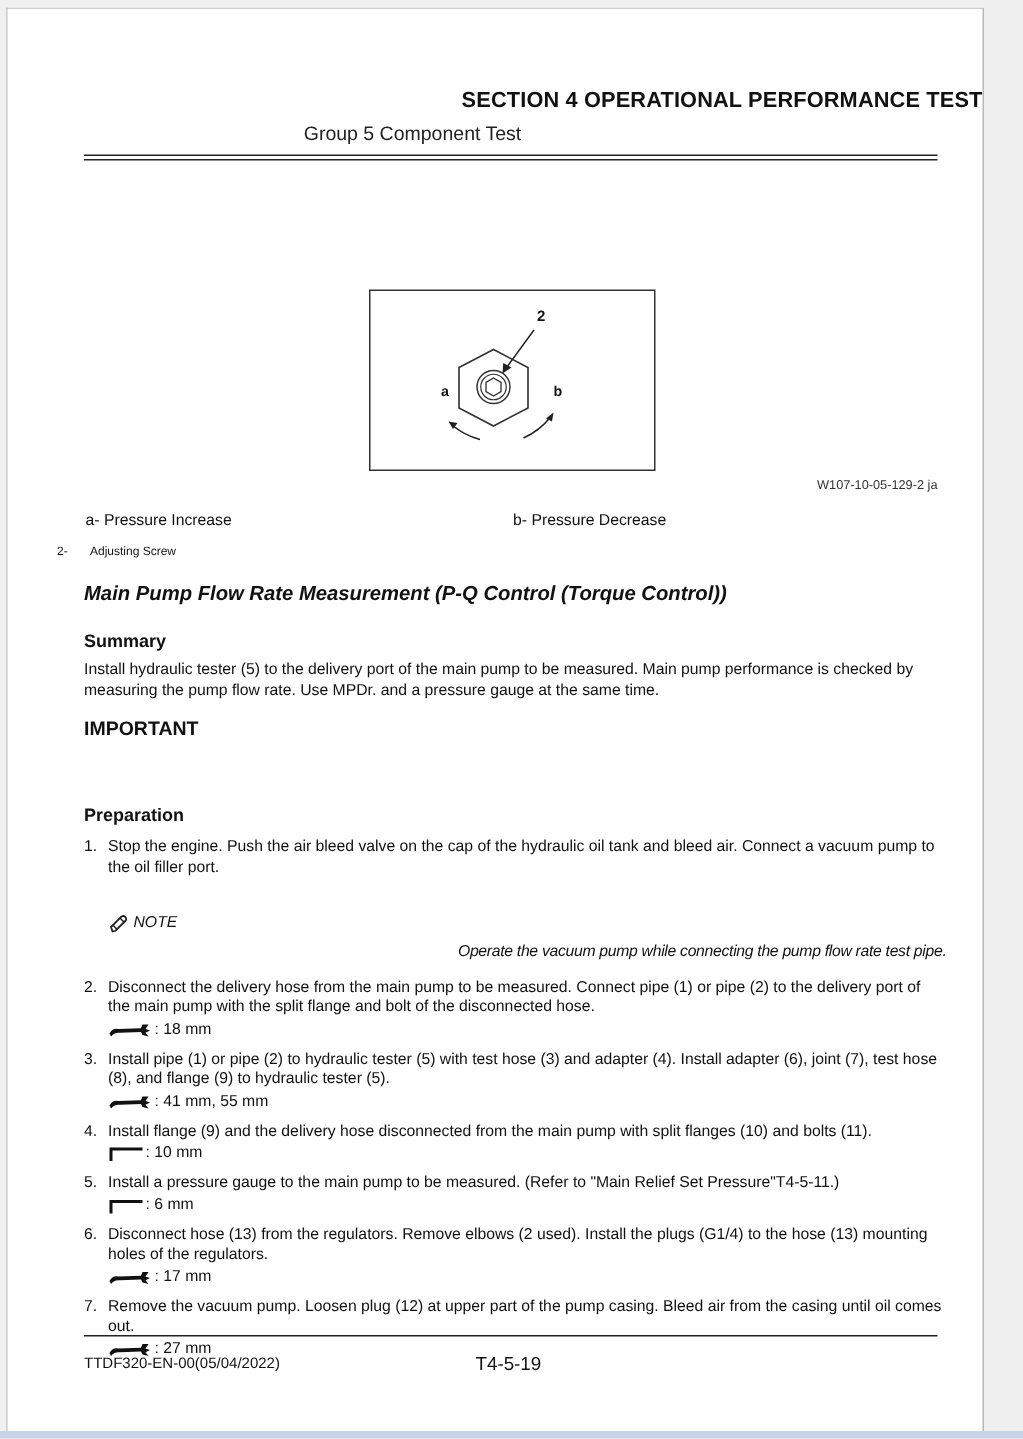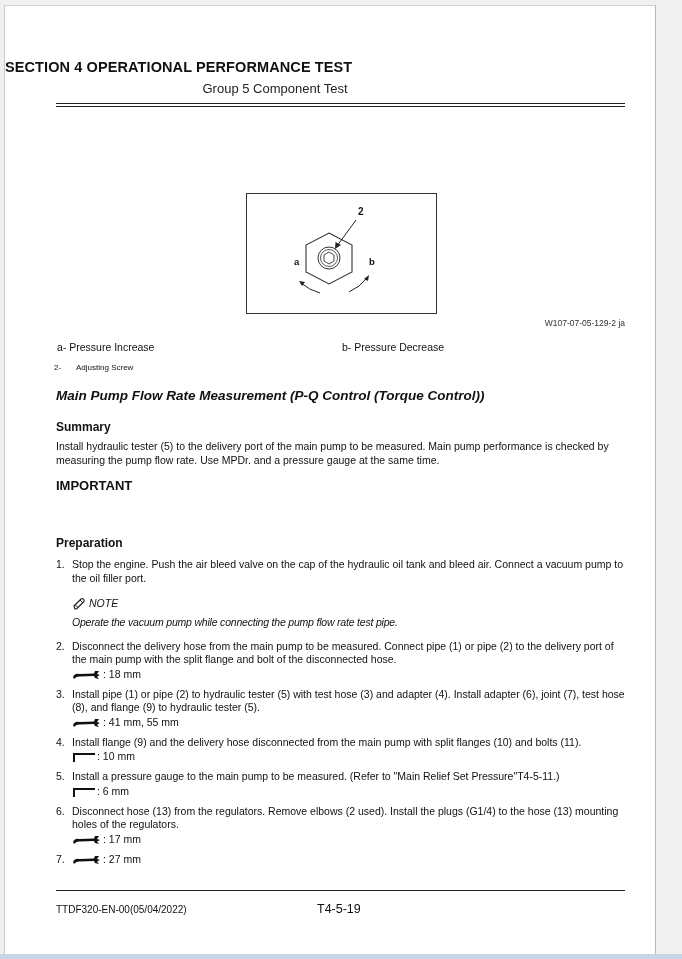--- a/index.html
+++ b/index.html
@@ -22,7 +22,7 @@
   }
   .abs { position:absolute; }
   .hdr-title {
-    left:0; width:650px; top:53px; text-align:left;
+    left:0; width:650px; top:53px; text-align:right;
     font-weight:bold; font-size:14.5px; letter-spacing:0.1px; color:#111;
   }
   .hdr-sub {

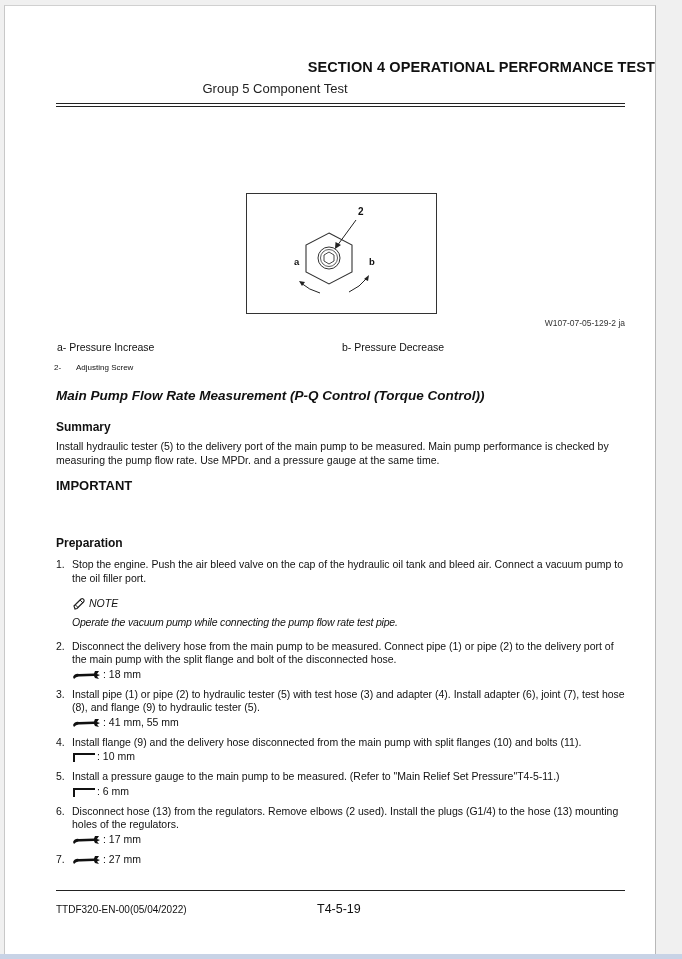--- a/index.html
+++ b/index.html
@@ -96,7 +96,7 @@
     <span class="abs" style="left:47px; top:62px; font-size:9.5px; font-weight:bold;">a</span>
     <span class="abs" style="left:122px; top:62px; font-size:9.5px; font-weight:bold;">b</span>
   </div>
-  <div class="abs figure-id">W107-07-05-129-2 ja</div>
+  <div class="abs figure-id">W107-10-05-129-2 ja</div>
 
   <div class="abs legend-a">a- Pressure Increase</div>
   <div class="abs legend-b">b- Pressure Decrease</div>

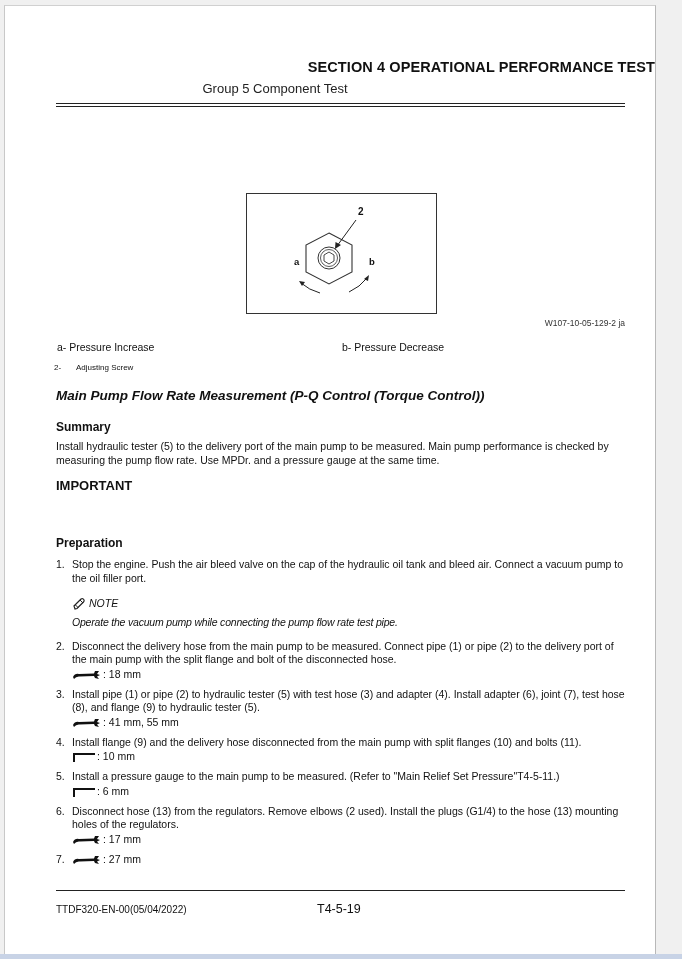--- a/index.html
+++ b/index.html
@@ -42,7 +42,7 @@
   }
   .legend-a { left:52px; top:335px; font-size:10.5px; }
   .legend-b { left:337px; top:335px; font-size:10.5px; }
-  .legend-2 { left:49px; top:357px; font-size:8px; }
+  .legend-2 { left:33px; top:357px; font-size:8px; }
   .legend-2 .num { display:inline-block; width:22px; }
   .section-title {
     left:51px; top:382px; font-weight:bold; font-size:13.5px; color:#111;font-style:italic;

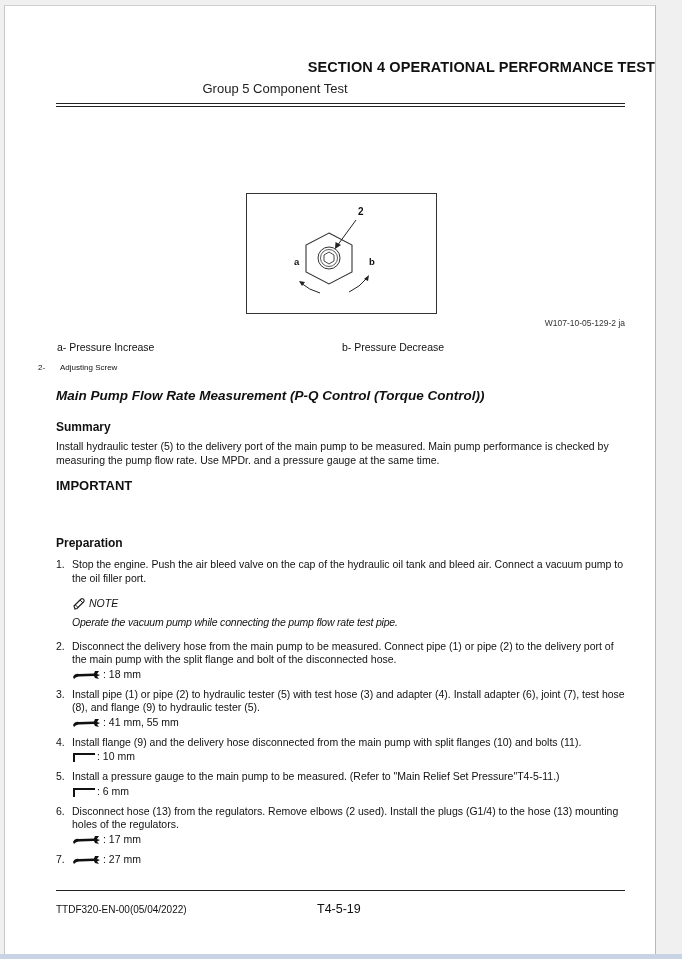--- a/index.html
+++ b/index.html
@@ -56,7 +56,7 @@
   .step .num { position:absolute; left:0; top:0; }
   .tool-line { display:flex; align-items:center; height:14px; margin-top:1px; }
   .tool-line svg { margin-right:1px; }
-  .note-block { margin-top:12px; margin-bottom:10px; }
+  .note-block { margin-top:24px; margin-bottom:10px;text-align:right; }
   .note-head { display:flex; align-items:center; font-style:italic; font-size:10.5px; }
   .note-head svg { margin-right:3px; }
   .note-text { font-style:italic; font-size:10.5px; margin-top:5px; letter-spacing:-0.2px; }

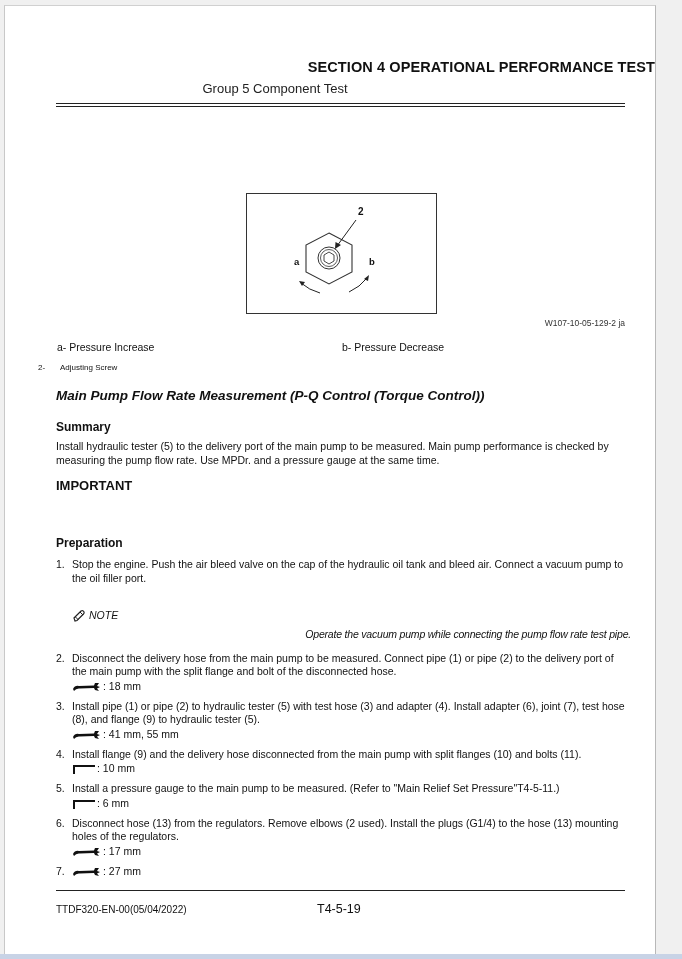--- a/index.html
+++ b/index.html
@@ -188,6 +188,7 @@
 
     <div class="step">
       <span class="num">7.</span>
+      <div>Remove the vacuum pump. Loosen plug (12) at upper part of the pump casing. Bleed air from the casing until oil comes out.</div>
       <div class="tool-line">
         <svg width="30" height="10" viewBox="0 0 30 10">
           <path d="M1,7 Q3,3 7,4 L22,3.5 L23,1 L27,1 L25,4 L28,5 L25,6.5 L27,9 L23,8 L22,6 L8,6.5 Q4,6 2,9 Z" fill="#111"></path>

